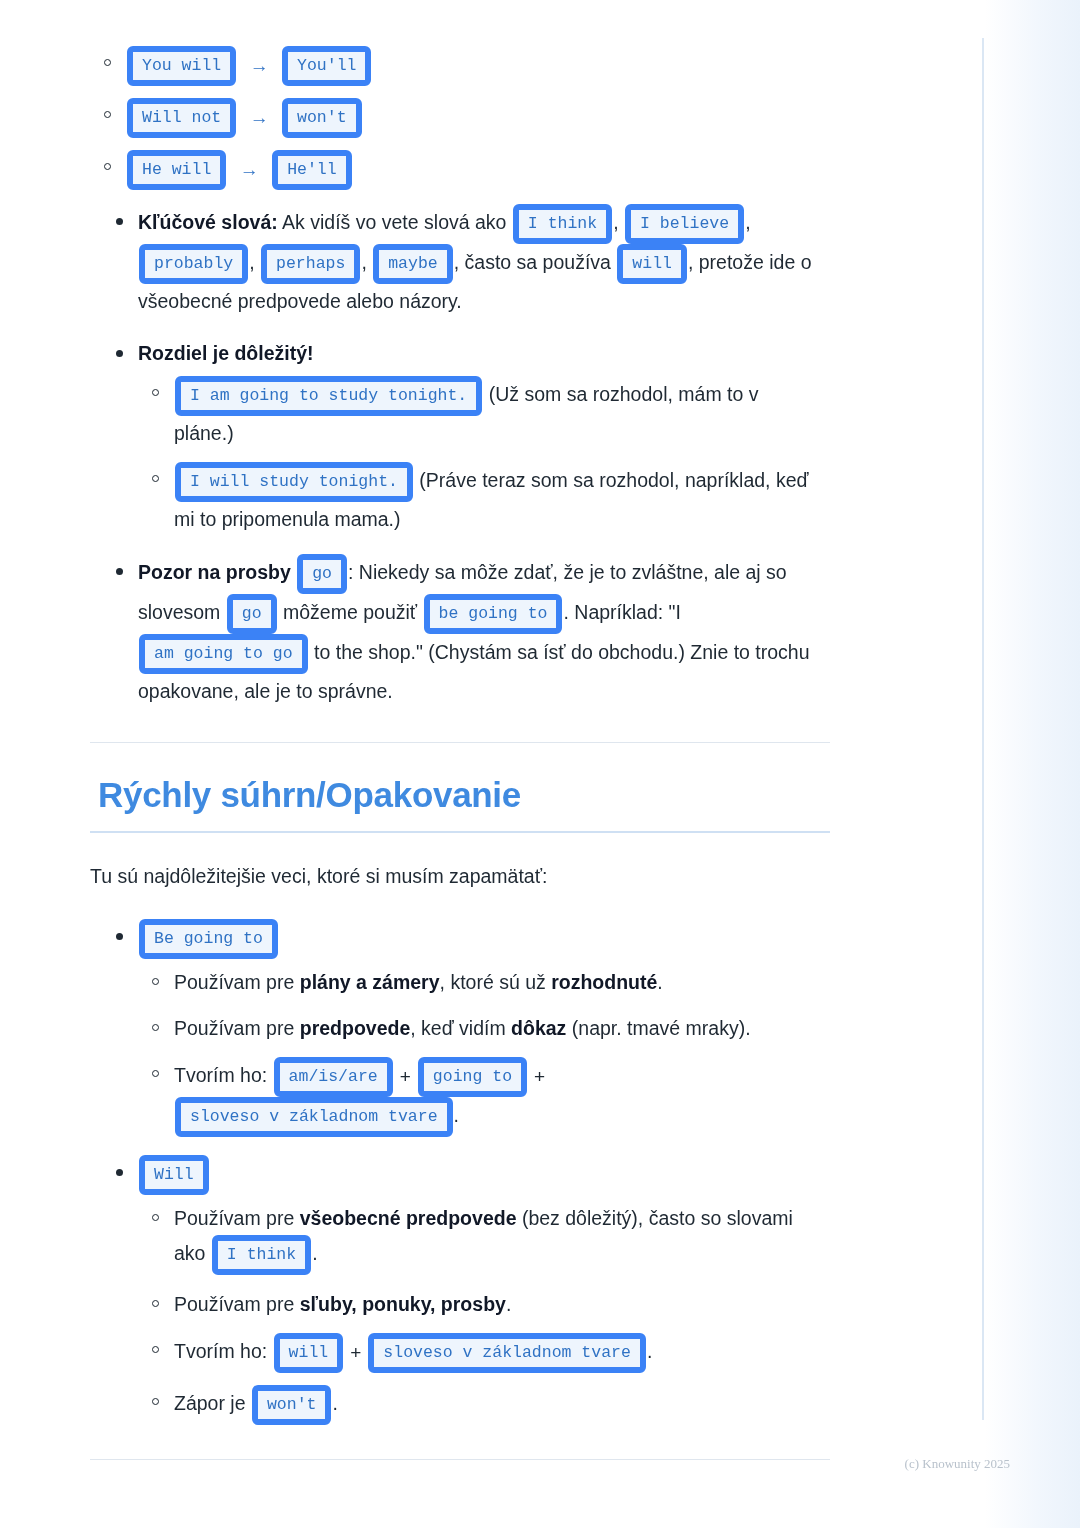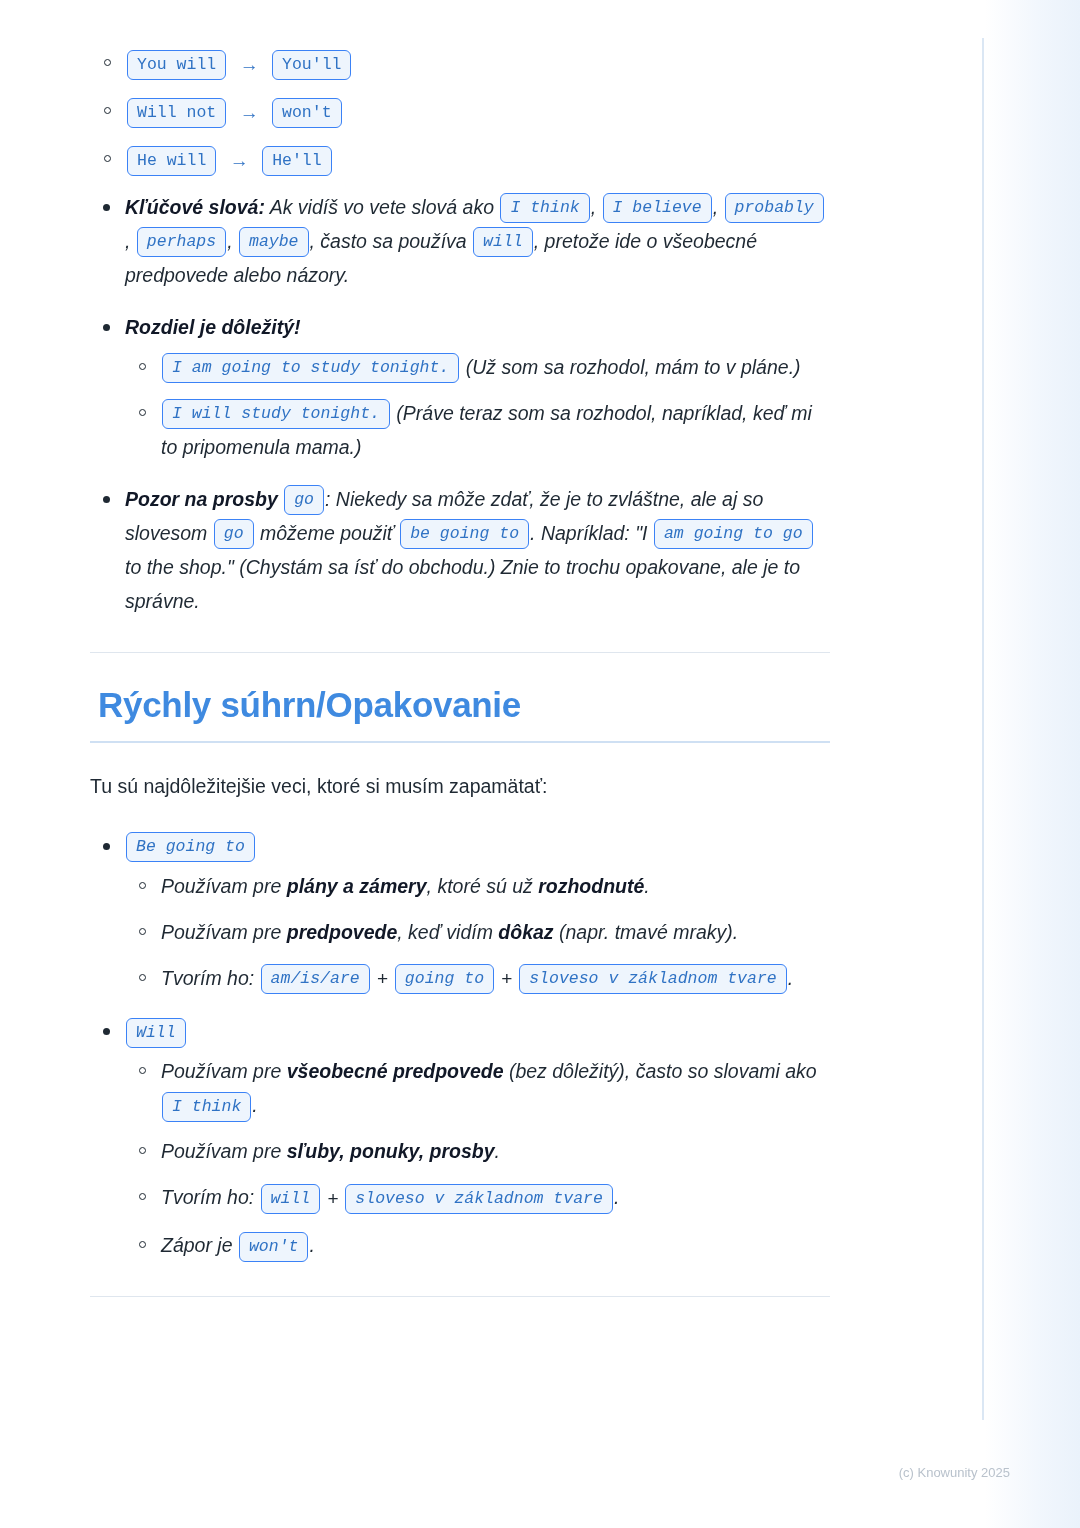--- a/index.html
+++ b/index.html
@@ -101,7 +101,7 @@
   code.chip {
     font-family: "Liberation Mono", monospace;
     background: #eef5fd;
-    border: 1px solid #3b82f6;
+    border: 6px solid #3b82f6;
     border-radius: 6px;
     color: #2f72c4;
     font-size: 16.5px;

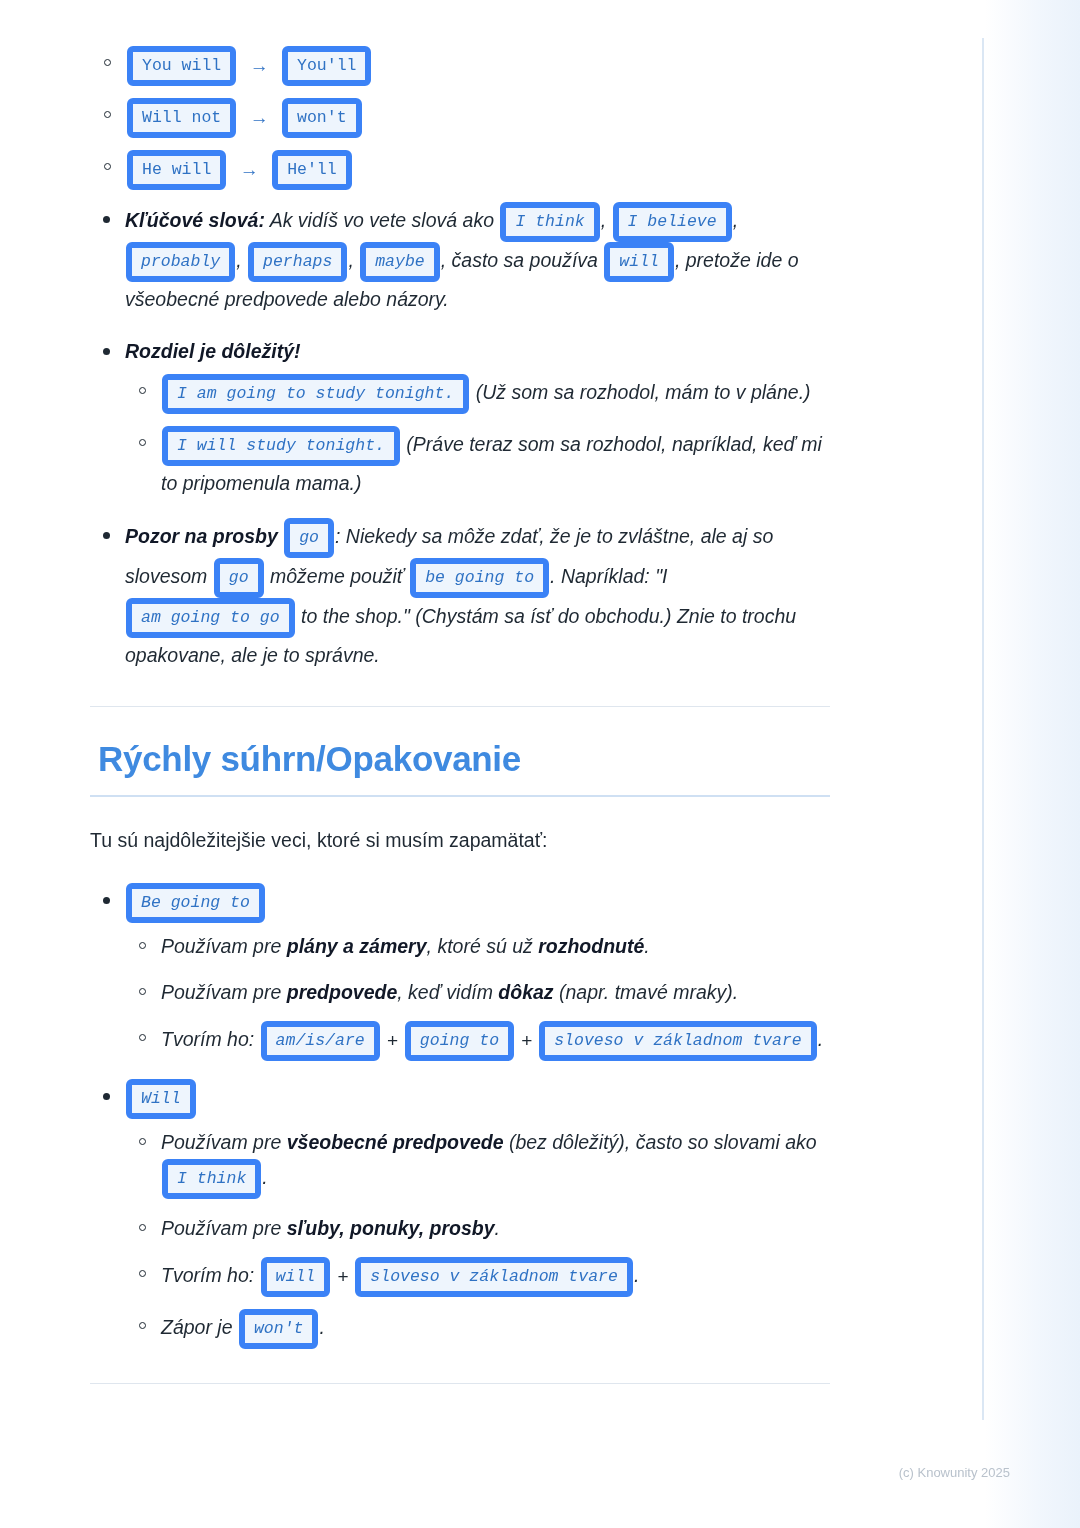--- a/index.html
+++ b/index.html
@@ -47,9 +47,8 @@
   
   ul.level1 {
     list-style: none;
-    margin: 1px;
+    margin: 14px;
     padding: 0;
-    font-style: italic;
   }
   ul.level1 > li {
     position: relative;

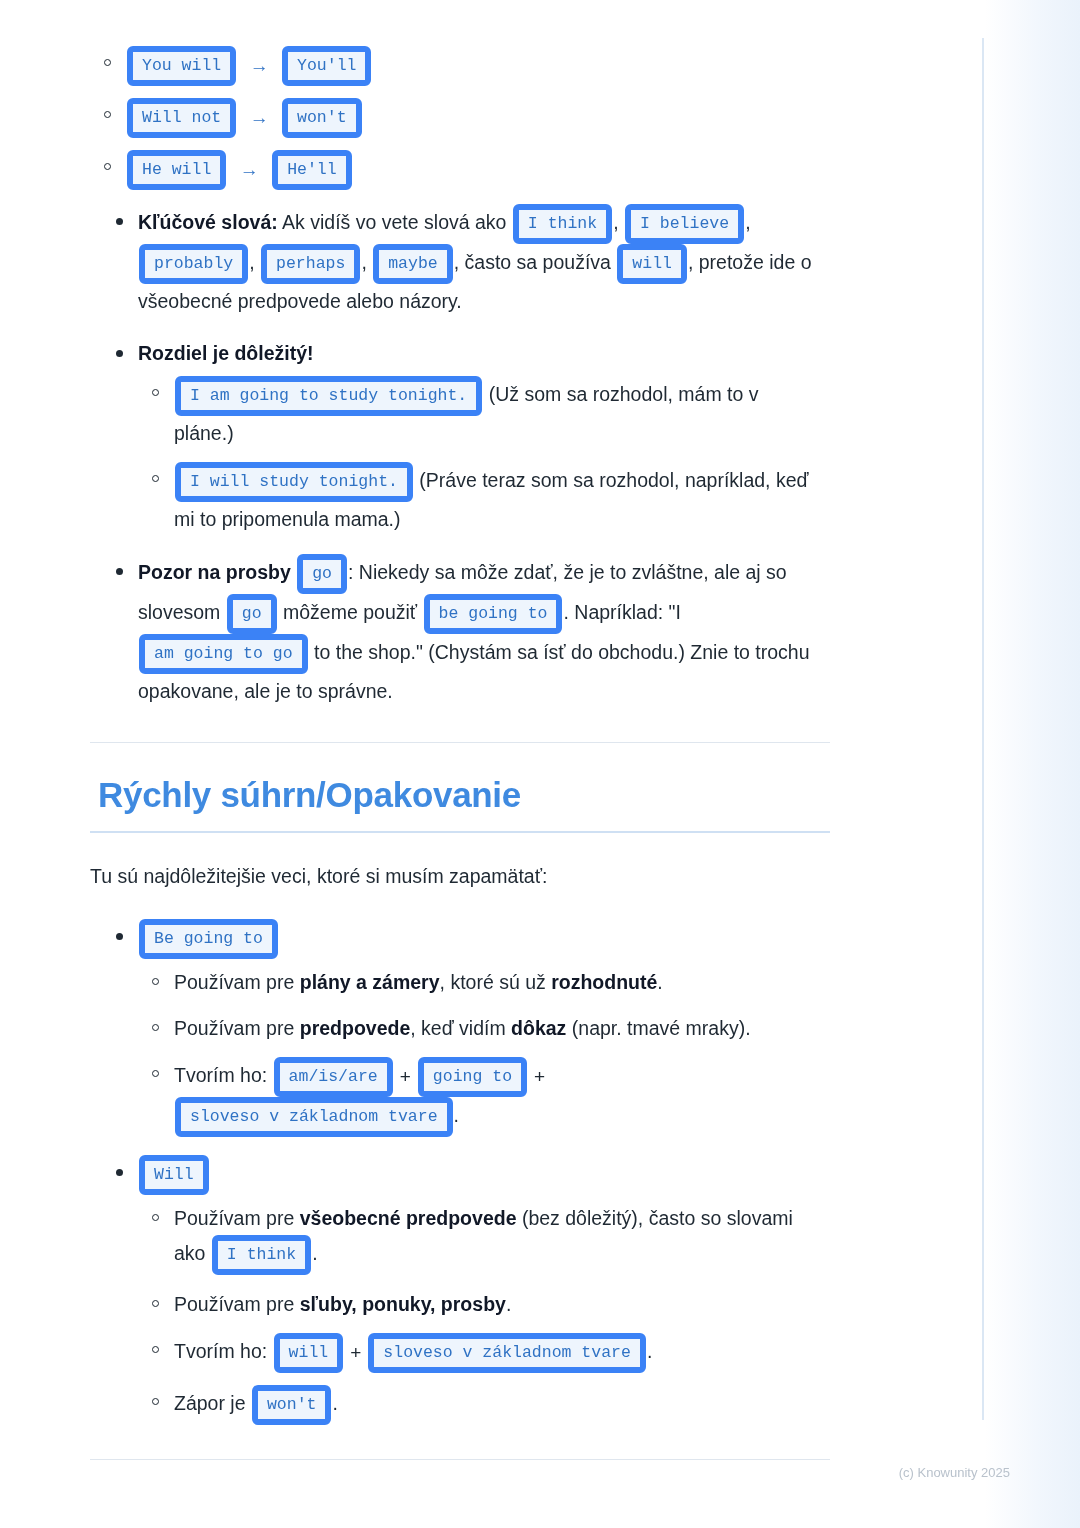--- a/index.html
+++ b/index.html
@@ -156,10 +156,10 @@
   .footer {
     position: absolute;
     right: 70px;
-    bottom: 48px;
+    bottom: 56px;
     font-size: 13px;
     color: #b9c2cc;
-    font-family: Liberation Sans, sans-serif;
+    font-family: Liberation Serif, serif;
   }
 </style>
 </head>

